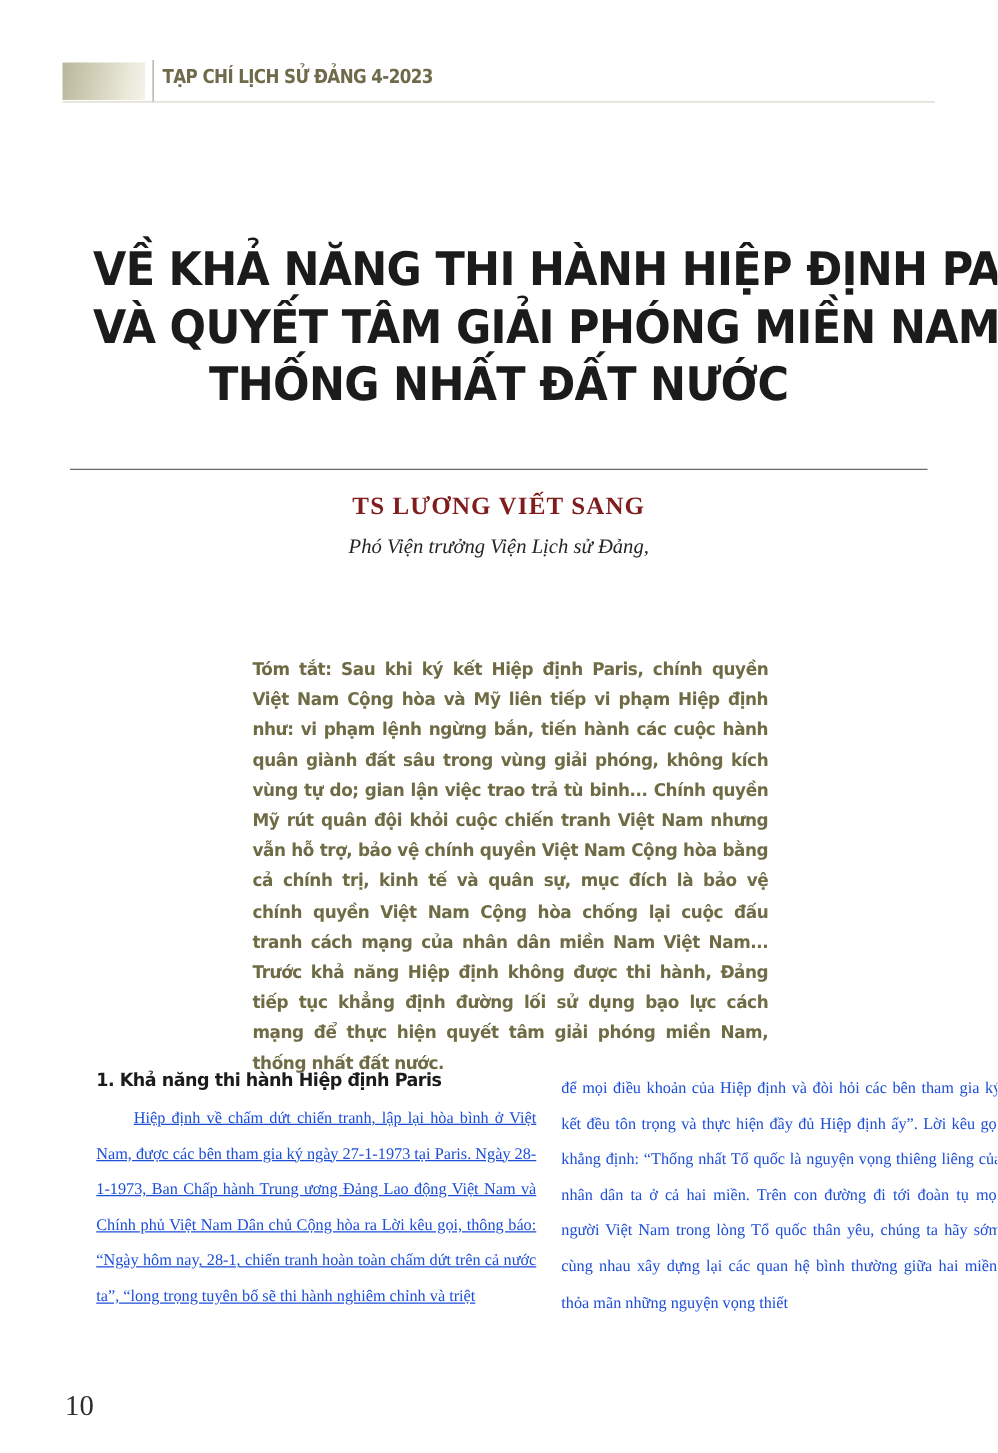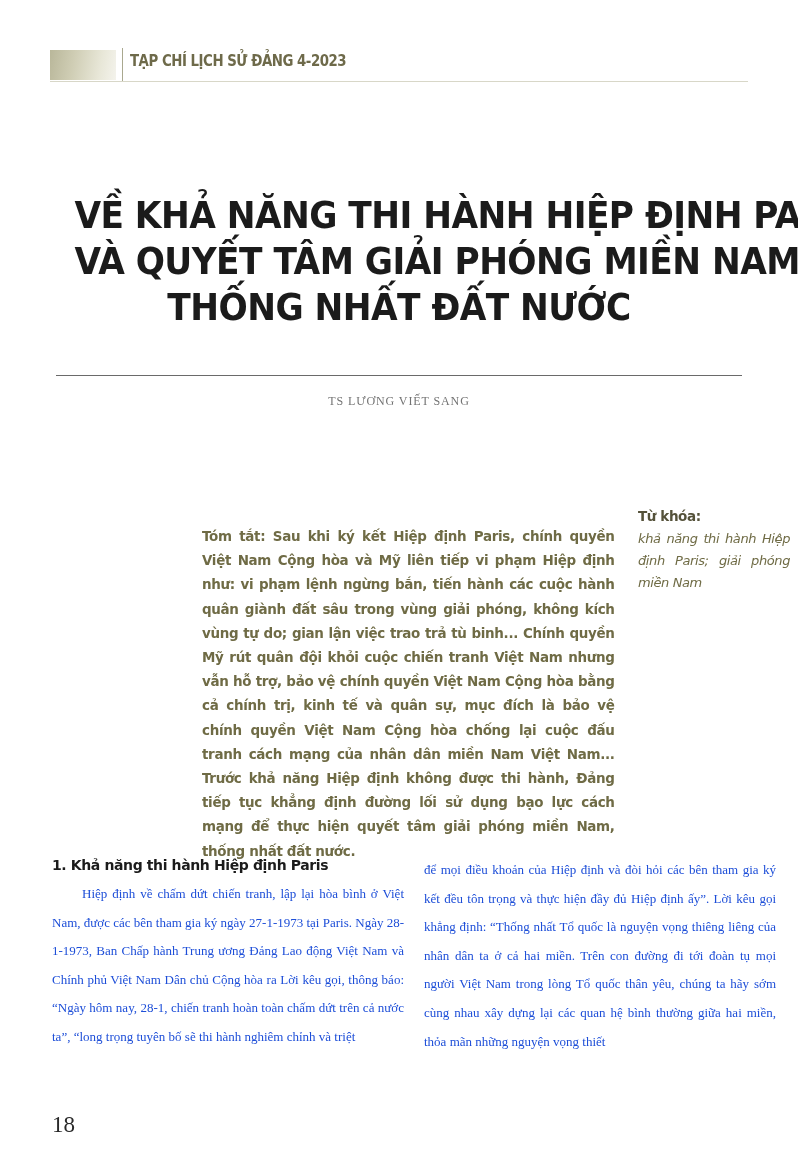--- a/index.html
+++ b/index.html
@@ -102,10 +102,10 @@
   }
   .byline-name {
     font-family: "Liberation Serif", serif;
-    font-weight: 400;
-    font-size: 12px;
+    font-weight: 700;
+    font-size: 20px;
     letter-spacing: 0.9px;
-    color: #737373;
+    color: #7f1d1d;
   }
   .byline-affil {
     font-family: "Liberation Serif", serif;

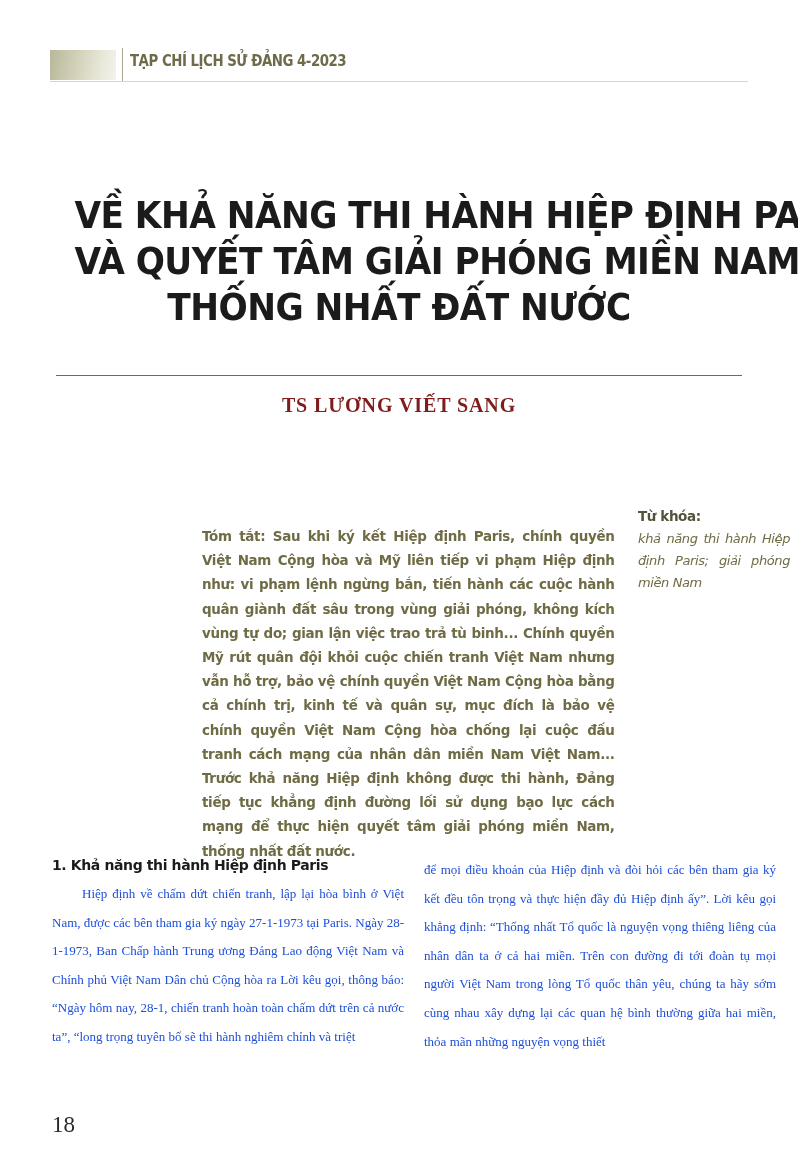--- a/index.html
+++ b/index.html
@@ -265,6 +265,7 @@
 
   <div class="byline">
     <div class="byline-name">TS LƯƠNG VIẾT SANG</div>
+    <div class="byline-affil">Phó Viện trưởng Viện Lịch sử Đảng,</div>
   </div>
 
   <div class="strip">

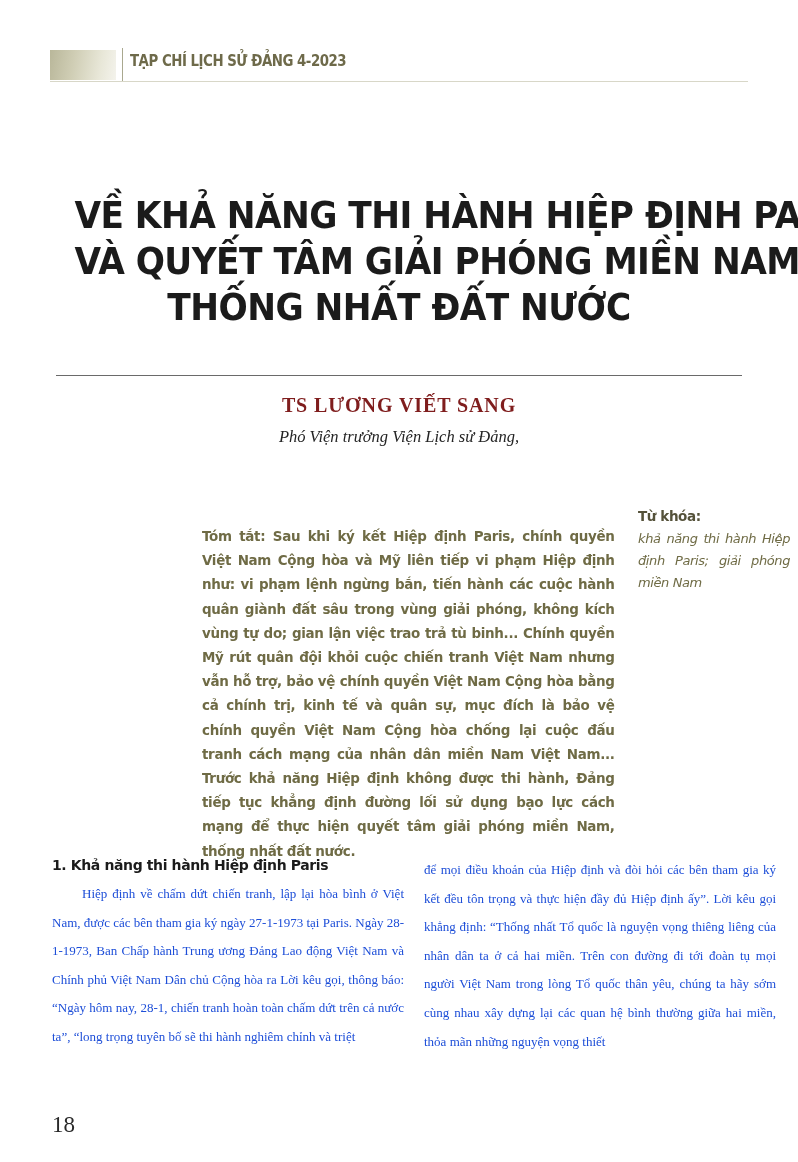--- a/index.html
+++ b/index.html
@@ -275,10 +275,6 @@
       <div class="abstract-text">Tóm tắt: Sau khi ký kết Hiệp định Paris, chính quyền Việt Nam Cộng hòa và Mỹ liên tiếp vi phạm Hiệp định như: vi phạm lệnh ngừng bắn, tiến hành các cuộc hành quân giành đất sâu trong vùng giải phóng, không kích vùng tự do; gian lận việc trao trả tù binh... Chính quyền Mỹ rút quân đội khỏi cuộc chiến tranh Việt Nam nhưng vẫn hỗ trợ, bảo vệ chính quyền Việt Nam Cộng hòa bằng cả chính trị, kinh tế và quân sự, mục đích là bảo vệ chính quyền Việt Nam Cộng hòa chống lại cuộc đấu tranh cách mạng của nhân dân miền Nam Việt Nam... Trước khả năng Hiệp định không được thi hành, Đảng tiếp tục khẳng định đường lối sử dụng bạo lực cách mạng để thực hiện quyết tâm giải phóng miền Nam, thống nhất đất nước.</div>
     </div>
 
-    <div class="keywords-col">
-      <div class="kw-label">Từ khóa:</div>
-      <div class="kw-text">khả năng thi hành Hiệp định Paris; giải phóng miền Nam</div>
-    </div>
 
   </div>
 

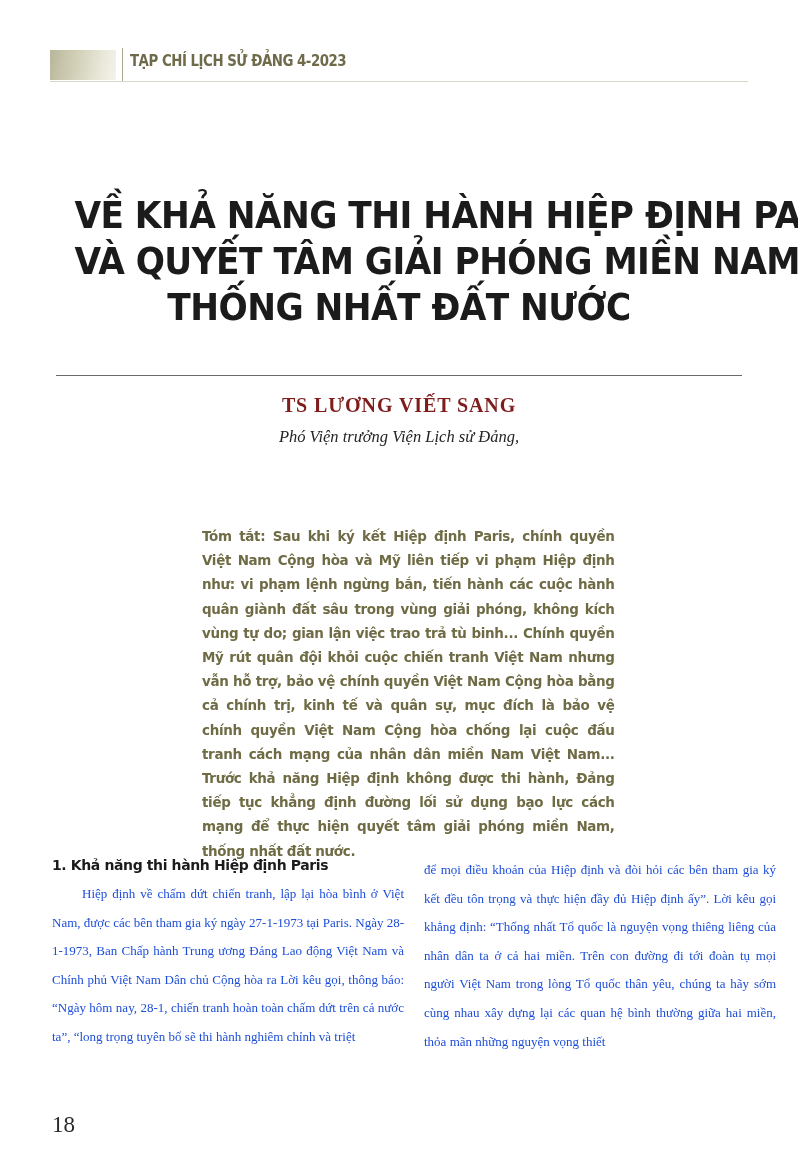--- a/index.html
+++ b/index.html
@@ -207,6 +207,7 @@
     position: absolute;
     top: 0;
     width: 352px;
+    margin-left: 25px;
   }
   .col-left  { left: 0; }
   .col-right { left: 372px; }

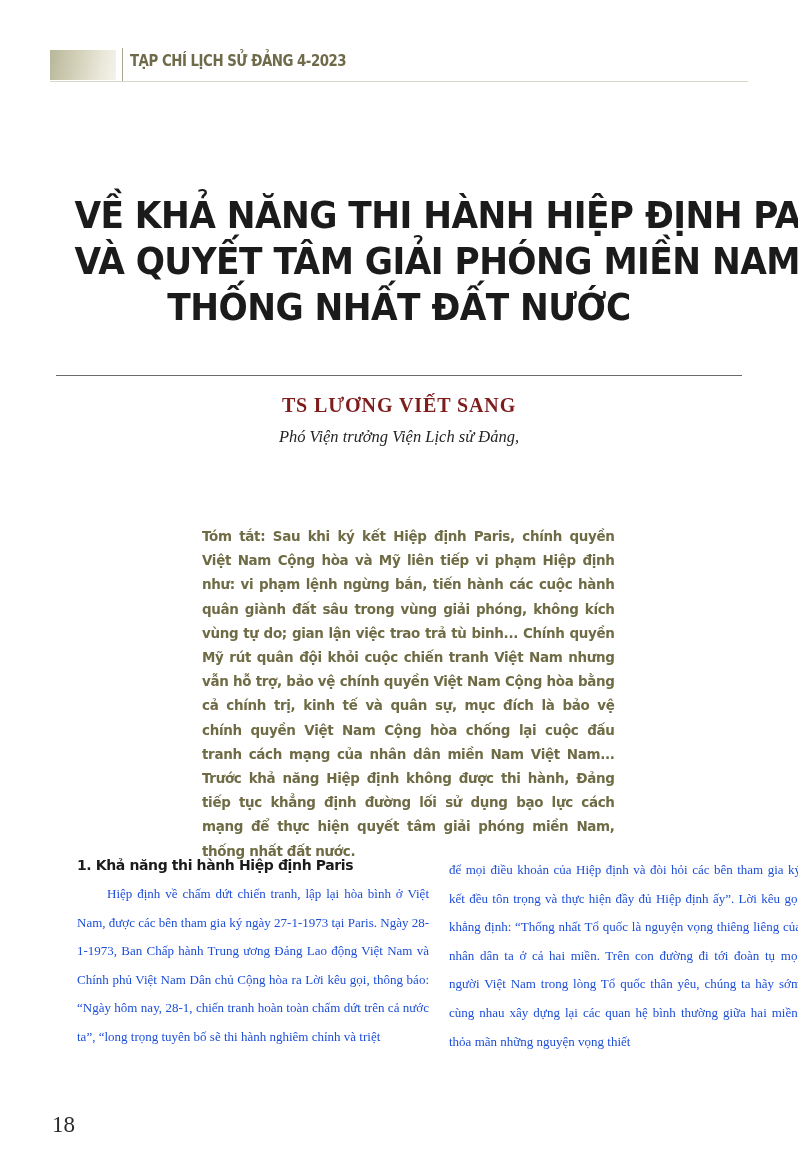--- a/index.html
+++ b/index.html
@@ -232,7 +232,7 @@
     margin: 0;
     hyphens: none;
   }
-  .body-para.indent { text-indent: 30px; }
+  .body-para.indent { text-indent: 30px; text-decoration: underline; }
 
   
   .folio {

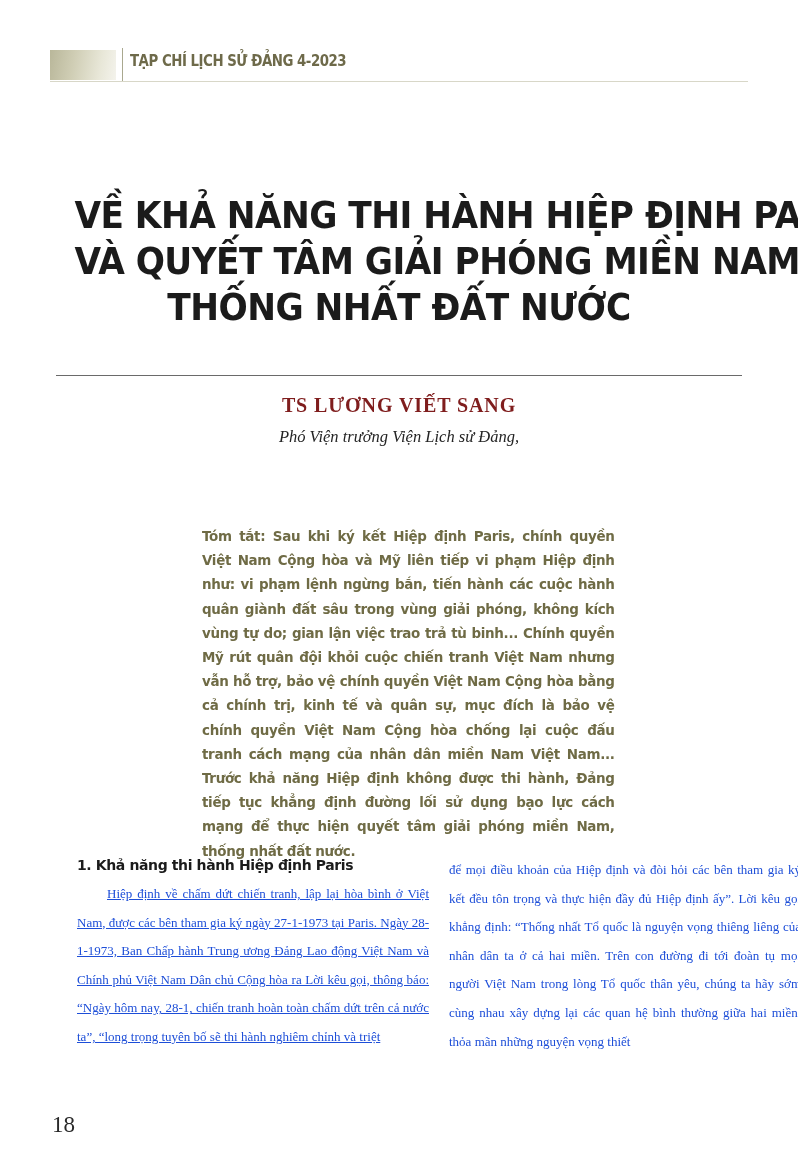--- a/index.html
+++ b/index.html
@@ -292,7 +292,7 @@
 
   </div>
 
-  <div class="folio">18</div>
+  <div class="folio">10</div>
 
 </div>
 

